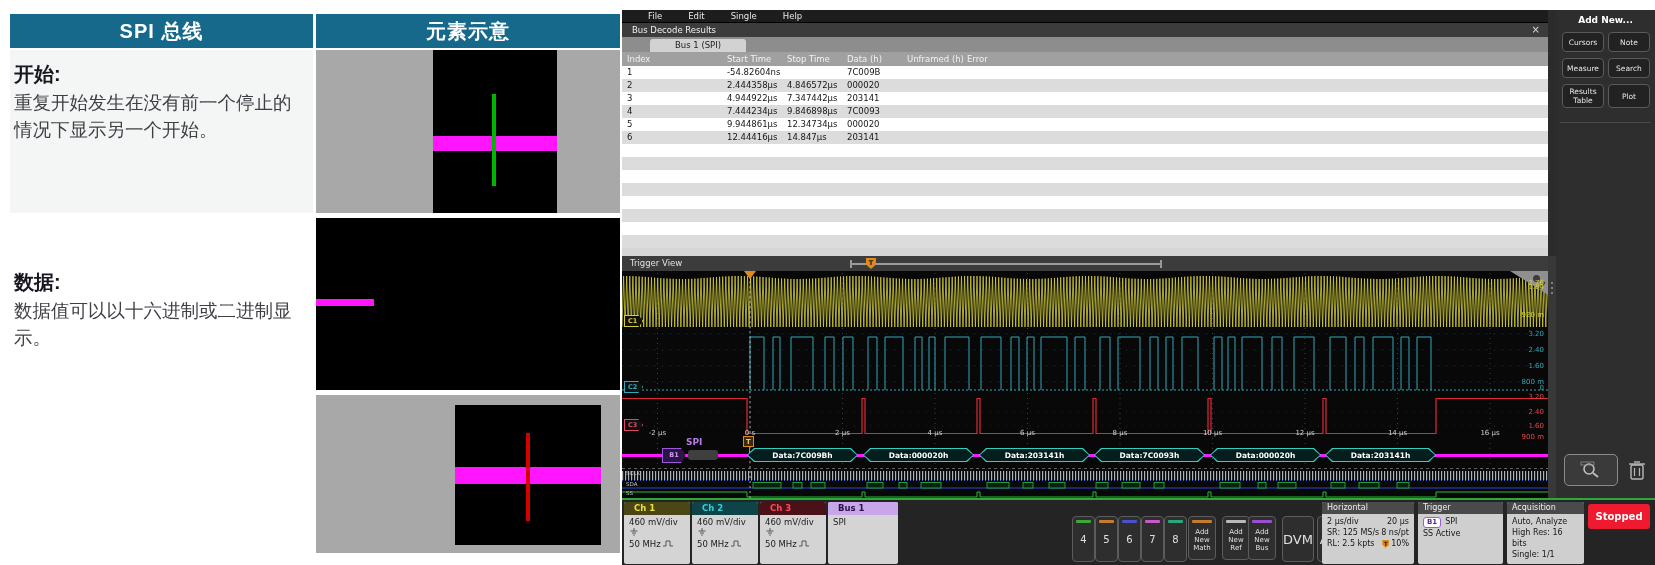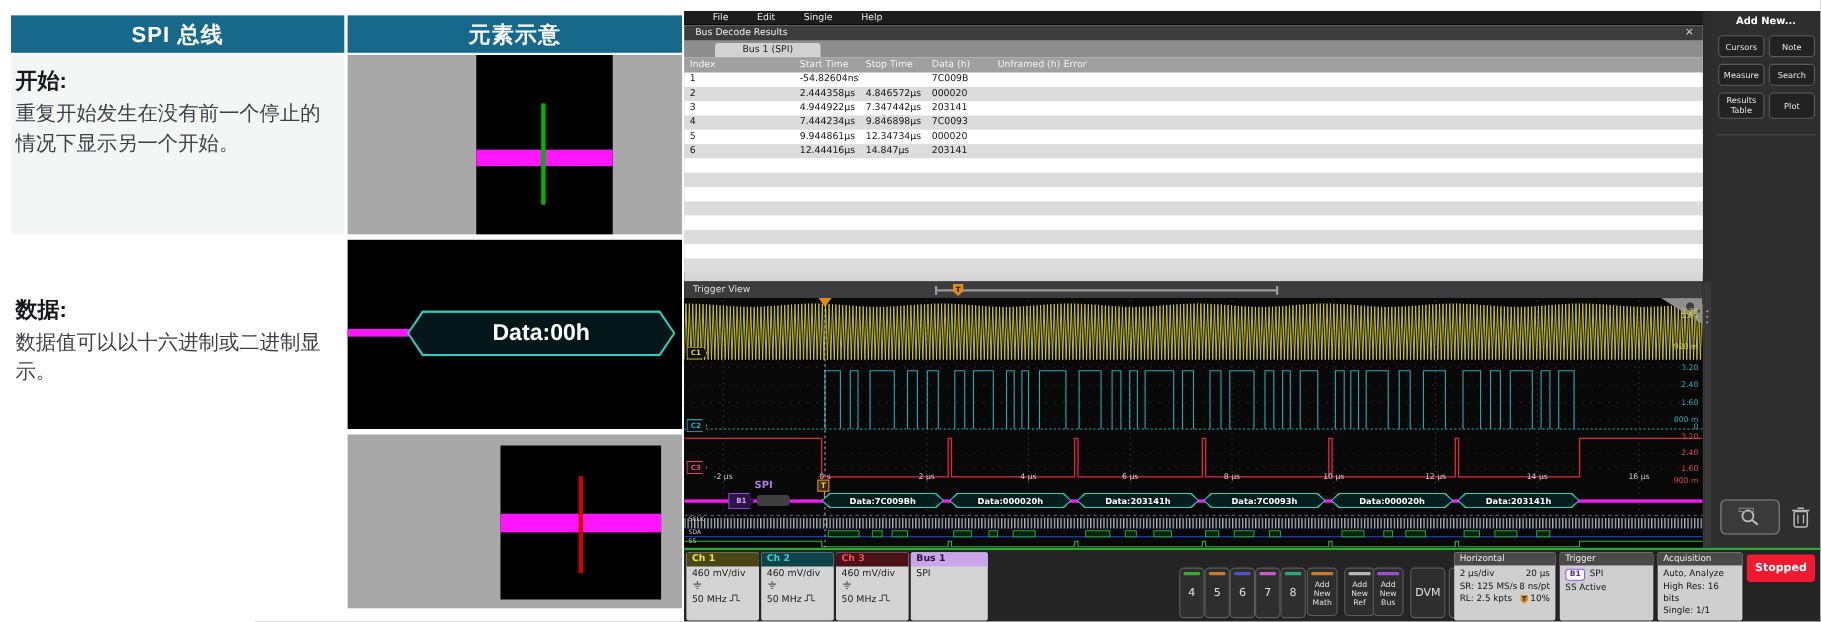--- a/index.html
+++ b/index.html
@@ -152,9 +152,6 @@
     </div>
     <div class="lt-cell lt-black" style="left:306px;top:204px;width:304px;height:172px;">
       <div class="magband" style="left:0;top:81px;width:58px;height:7px;"></div>
-      <div class="hexwrap" style="left:54px;top:64px;width:244px;height:42px;">
-        <div class="hexin">Data:00h</div>
-      </div>
     </div>
 
     <div class="lt-cell lt-gray" style="left:306px;top:381px;width:304px;height:158px;">

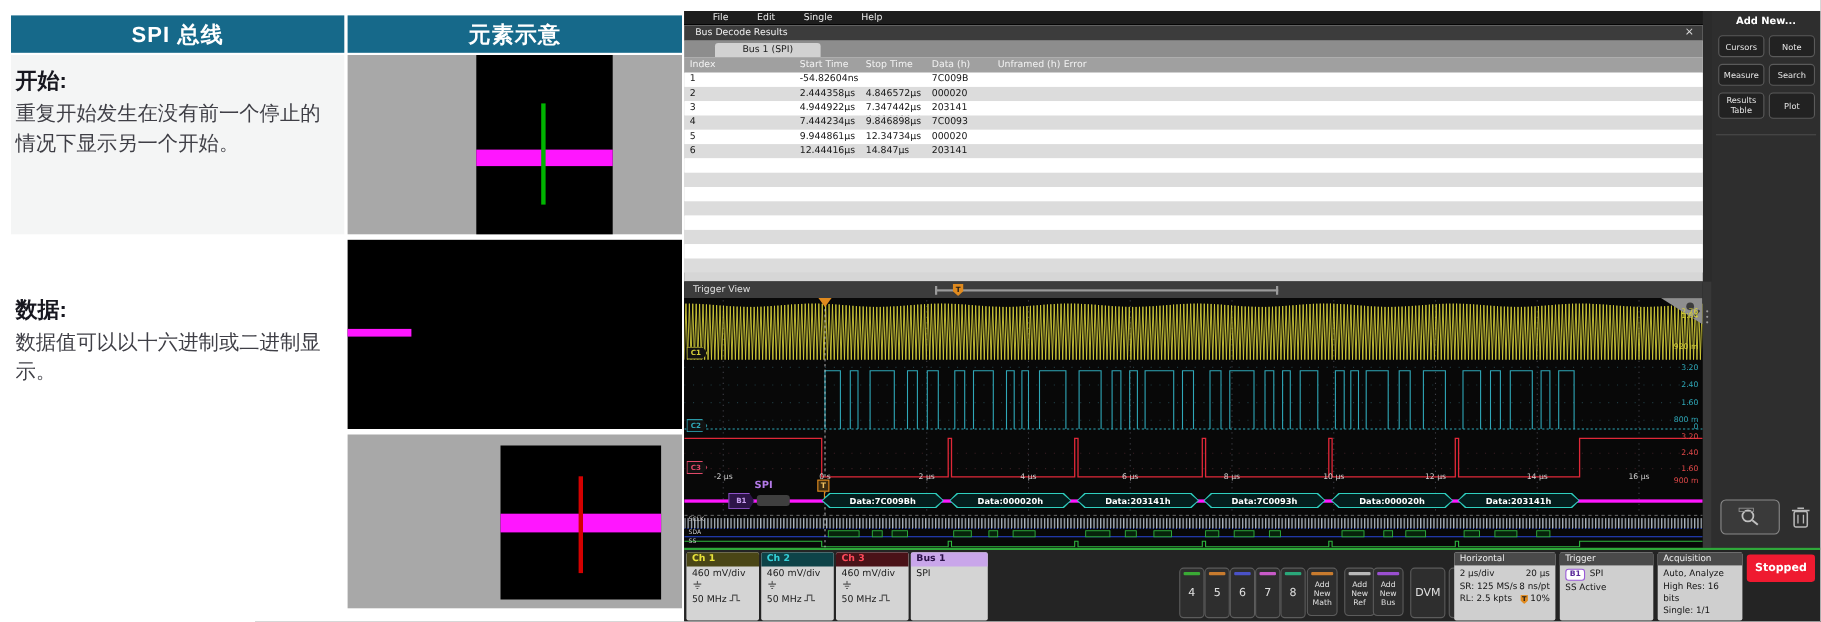--- a/index.html
+++ b/index.html
@@ -104,7 +104,7 @@
   
   #bottombar{left:622px;top:498px;width:1033px;height:67px;background:#242424;border-top:2px solid #2fa83a;}
   .chbadge{position:absolute;top:2px;width:66px;height:62px;background:#d4d4d4;border-radius:2px;overflow:hidden;}
-  .chbadge .hd{height:13px;font-size:8.5px;font-weight:bold;line-height:13px;padding-left:5px;}
+  .chbadge .hd{height:13px;font-size:8.5px;font-weight:bold;line-height:13px;padding-left:10px;}
   .chbadge .bd{padding:2px 0 0 5px;color:#1c1c1c;font-size:8.5px;line-height:11px;}
   .numbtn{position:absolute;top:16px;width:21px;height:44px;background:#2e2e2e;border:1px solid #5c5c5c;
           border-radius:4px;color:#e0e0e0;font-size:10px;display:flex;align-items:center;justify-content:center;}

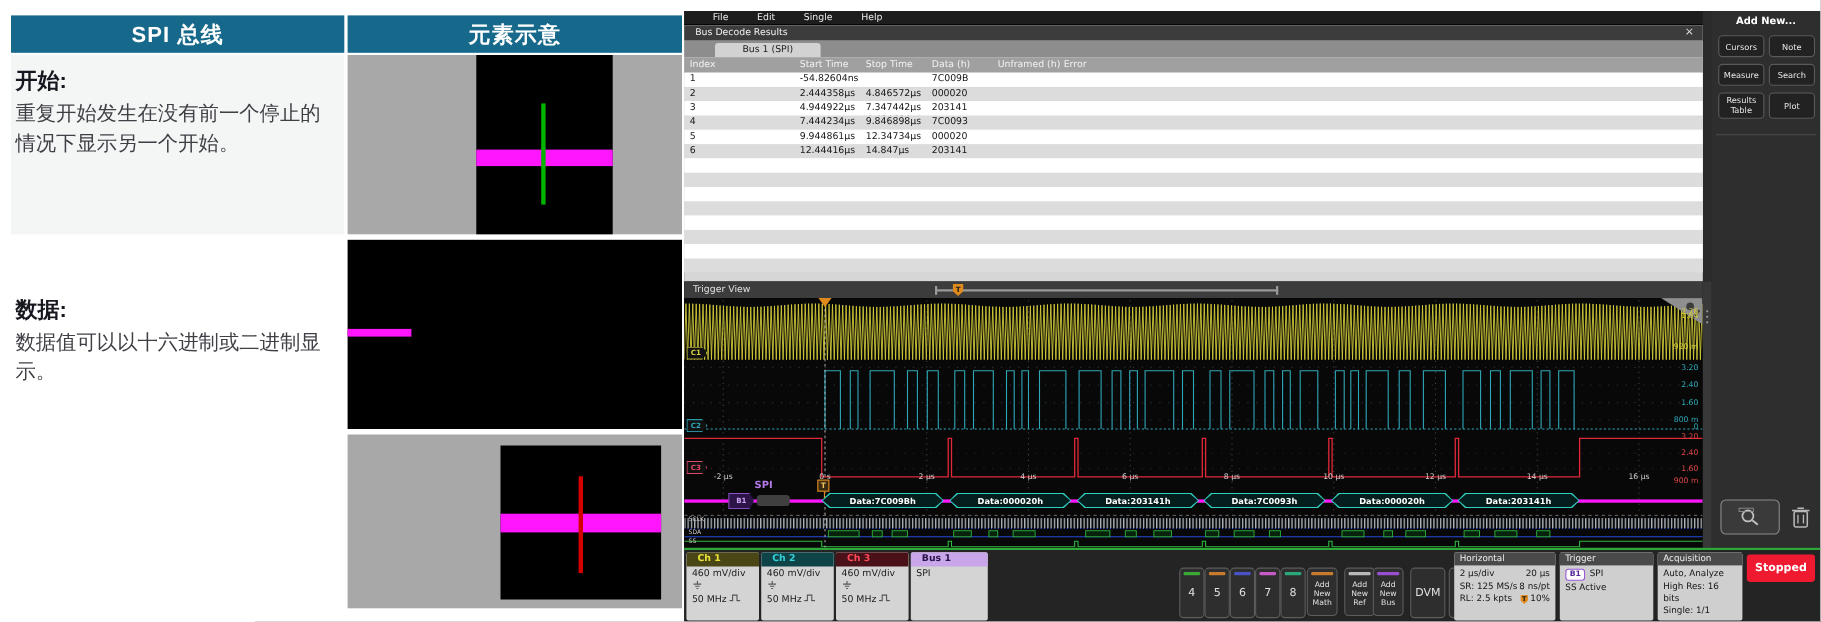--- a/index.html
+++ b/index.html
@@ -113,7 +113,7 @@
           border-radius:4px;color:#e0e0e0;font-size:7px;line-height:1.15;display:flex;align-items:center;
           justify-content:center;text-align:center;padding-top:4px;box-sizing:border-box;}
   .toolbtn{position:absolute;top:16px;width:30px;height:44px;background:#2e2e2e;border:1px solid #5c5c5c;
-           border-radius:4px;color:#e0e0e0;font-size:10px;display:flex;align-items:center;justify-content:center;}
+           border-radius:4px;color:#e0e0e0;font-size:13px;display:flex;align-items:center;justify-content:center;}
   .panel{position:absolute;top:2px;height:62px;background:#cfcfcf;border-radius:2px;overflow:hidden;}
   .panel .phd{height:12px;background:#4a4a4a;color:#f0f0f0;font-size:8px;line-height:12px;padding-left:5px;}
   .panel .pbd{padding:2px 5px;color:#161616;font-size:8px;line-height:11px;}

